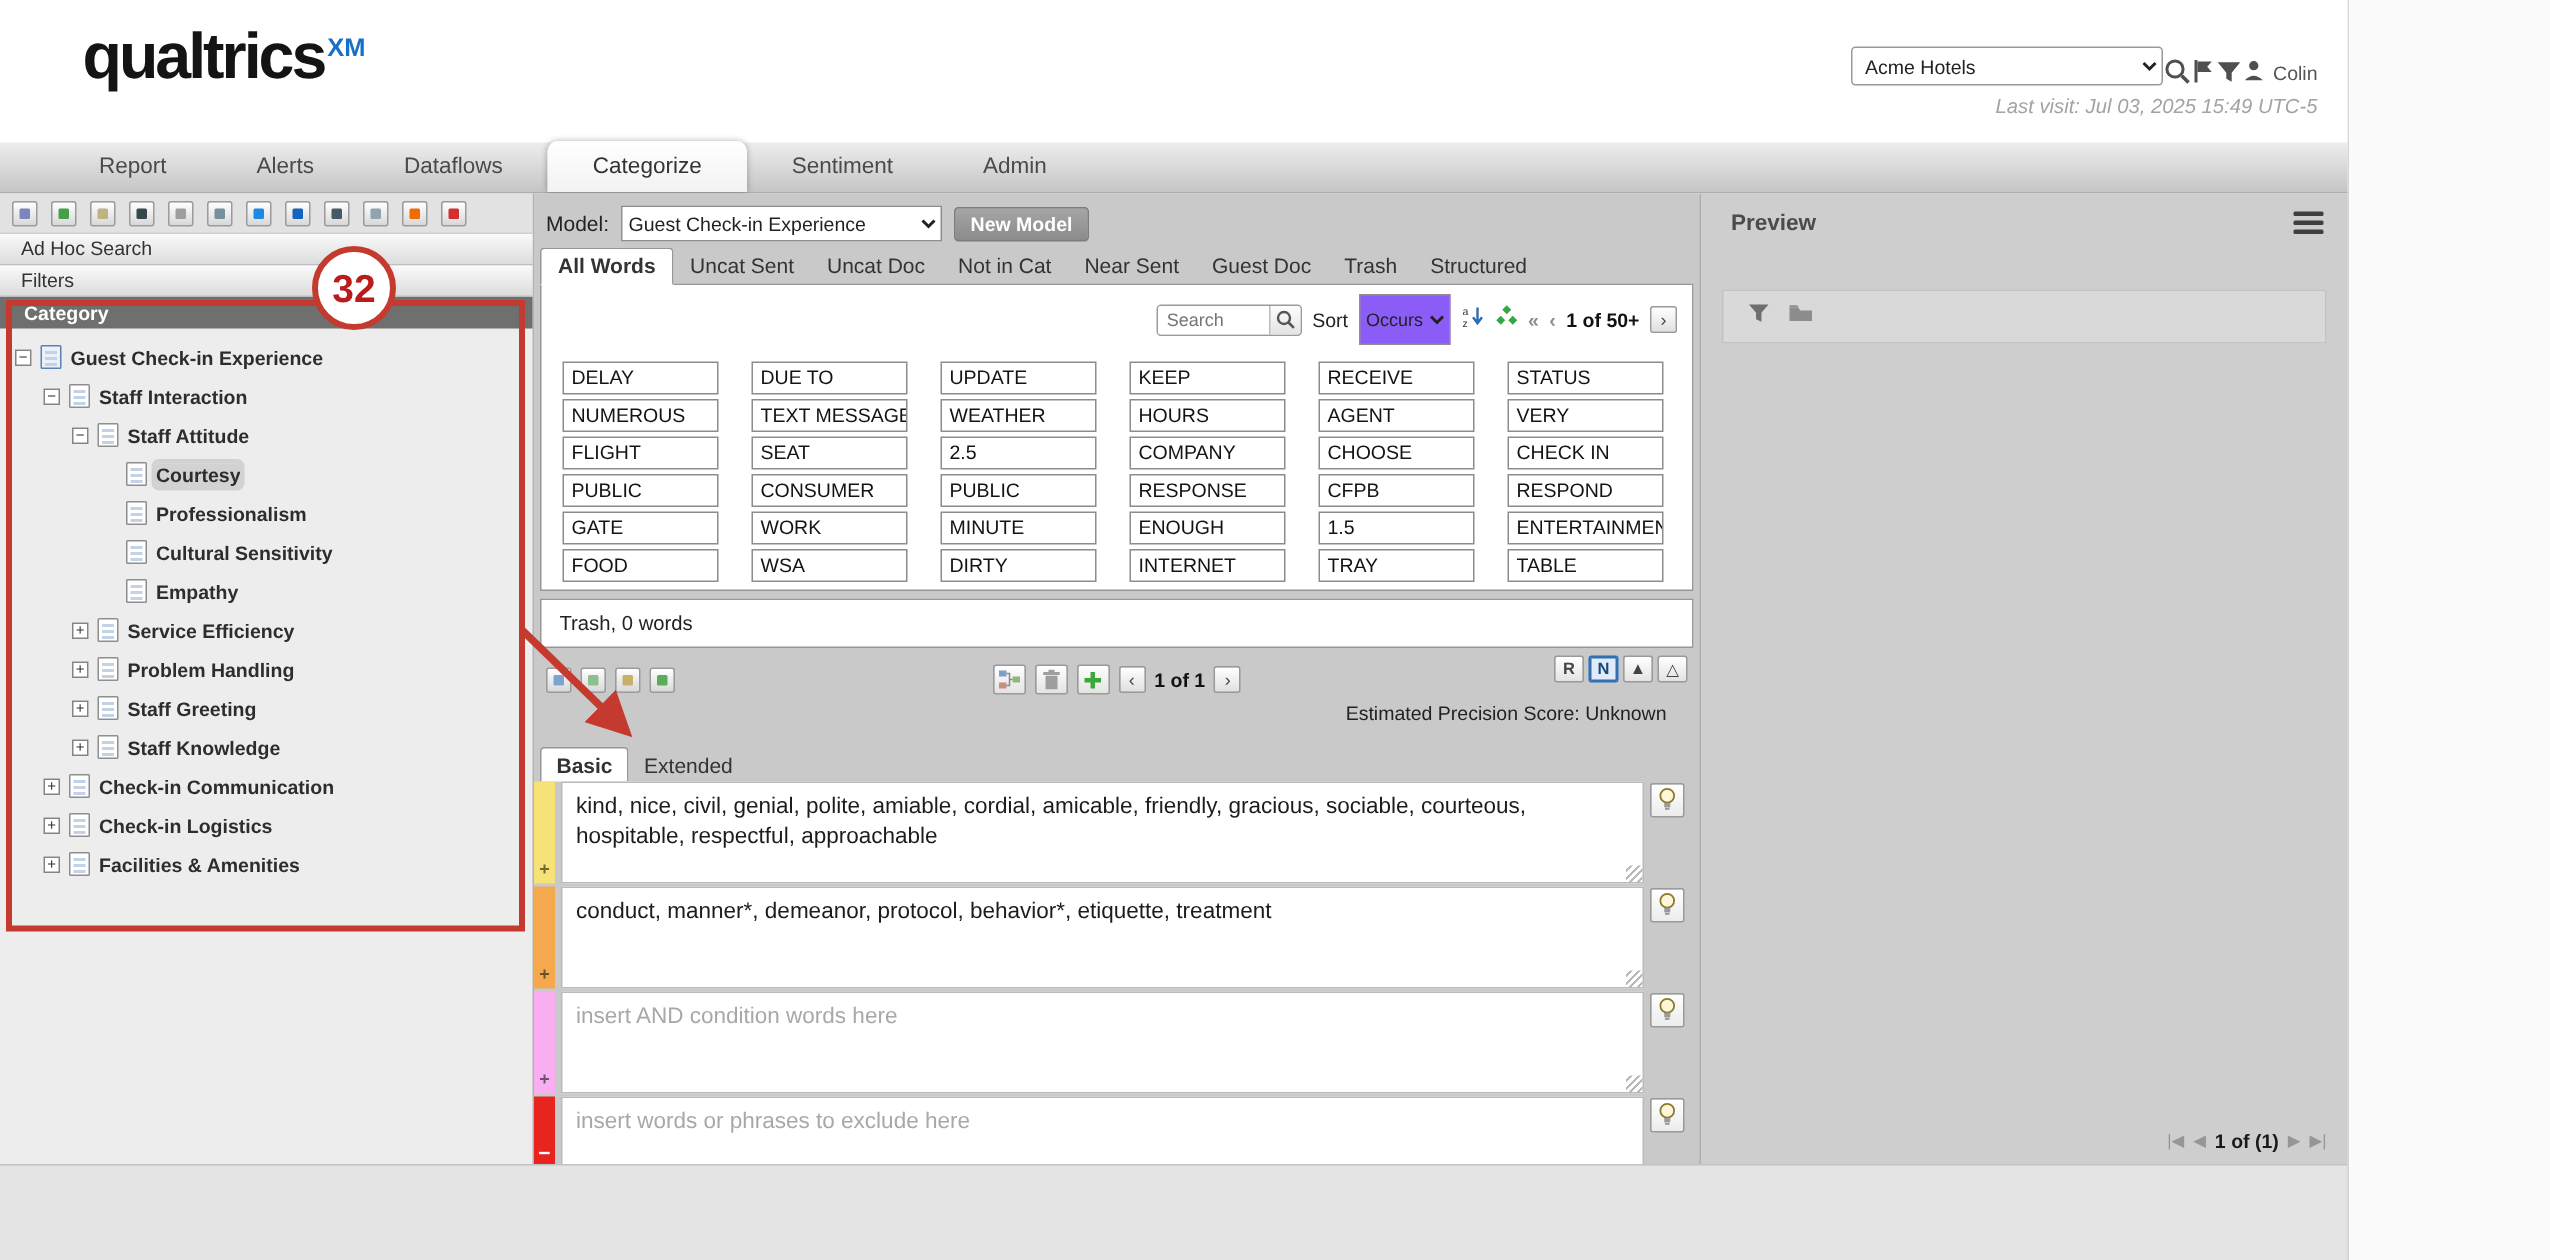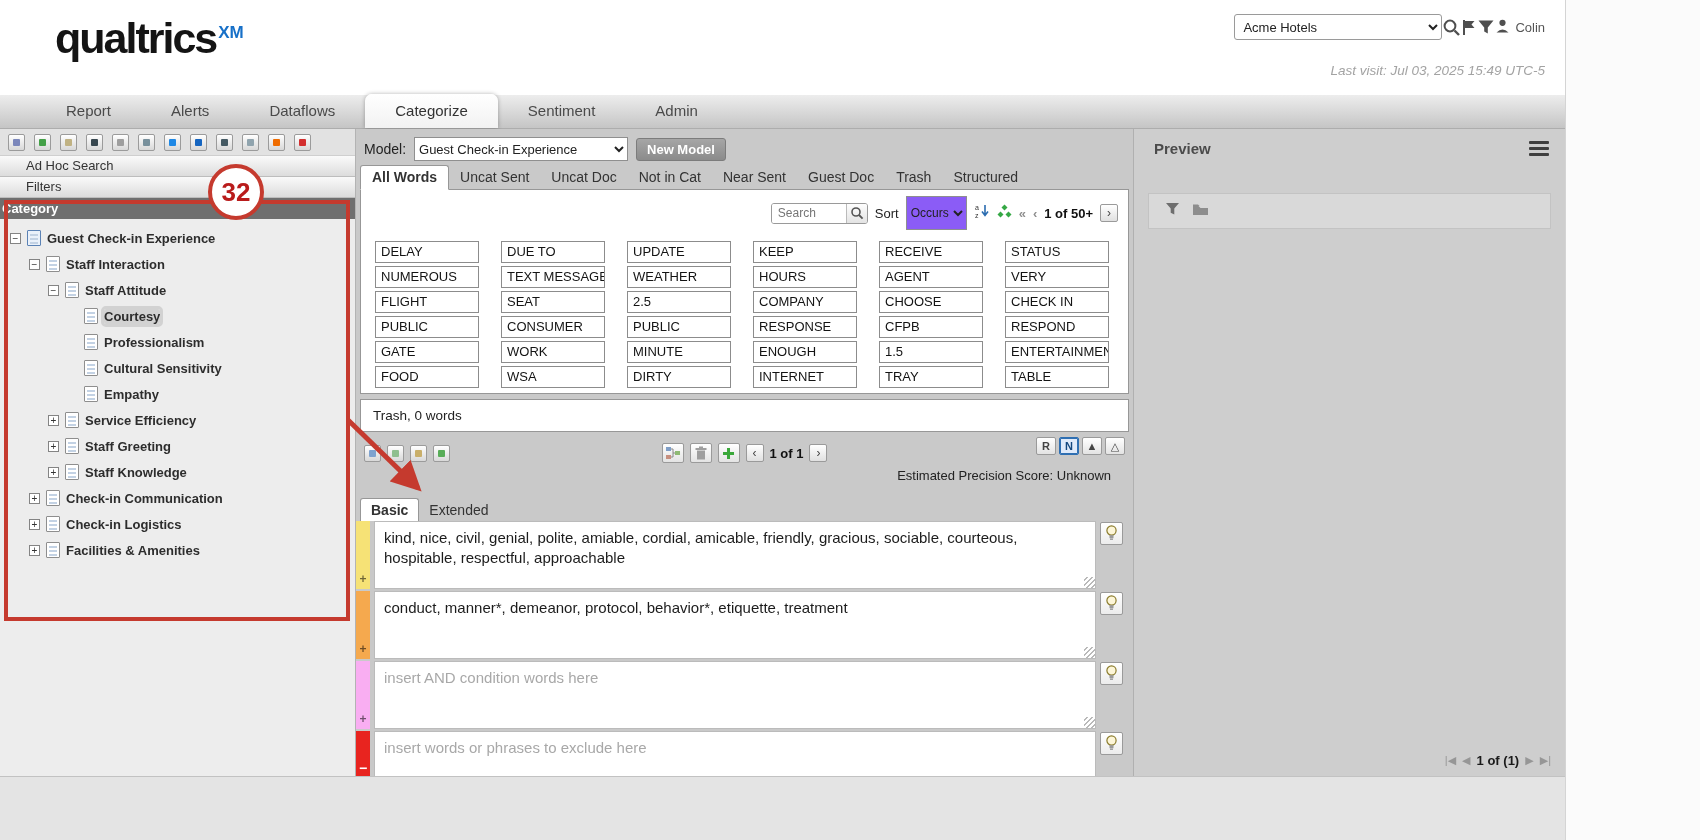--- a/index.html
+++ b/index.html
@@ -11,7 +11,7 @@
   .hdr{position:absolute;left:0;top:0;right:0;height:95px;background:#fff}
   .logo{position:absolute;left:55px;top:14px;font-size:43px;font-weight:bold;letter-spacing:-2px;color:#141414}
   .logo sup{font-size:17px;font-weight:bold;color:#1770c8;letter-spacing:0;margin-left:2px}
-  .hdr-right{position:absolute;right:20px;top:14px;display:flex;align-items:center;}
+  .hdr-right{position:absolute;right:20px;top:31px;display:flex;align-items:flex-end;}
   .acct{width:208px;height:26px;font-size:13px;border:1px solid #9a9a9a;border-radius:3px;background:#fff;color:#222;padding:0 4px}
   .hicon{display:inline-flex;align-items:center;cursor:pointer}
   .userwrap{display:inline-flex;align-items:center;gap:5px;font-size:13px;color:#555;cursor:pointer}

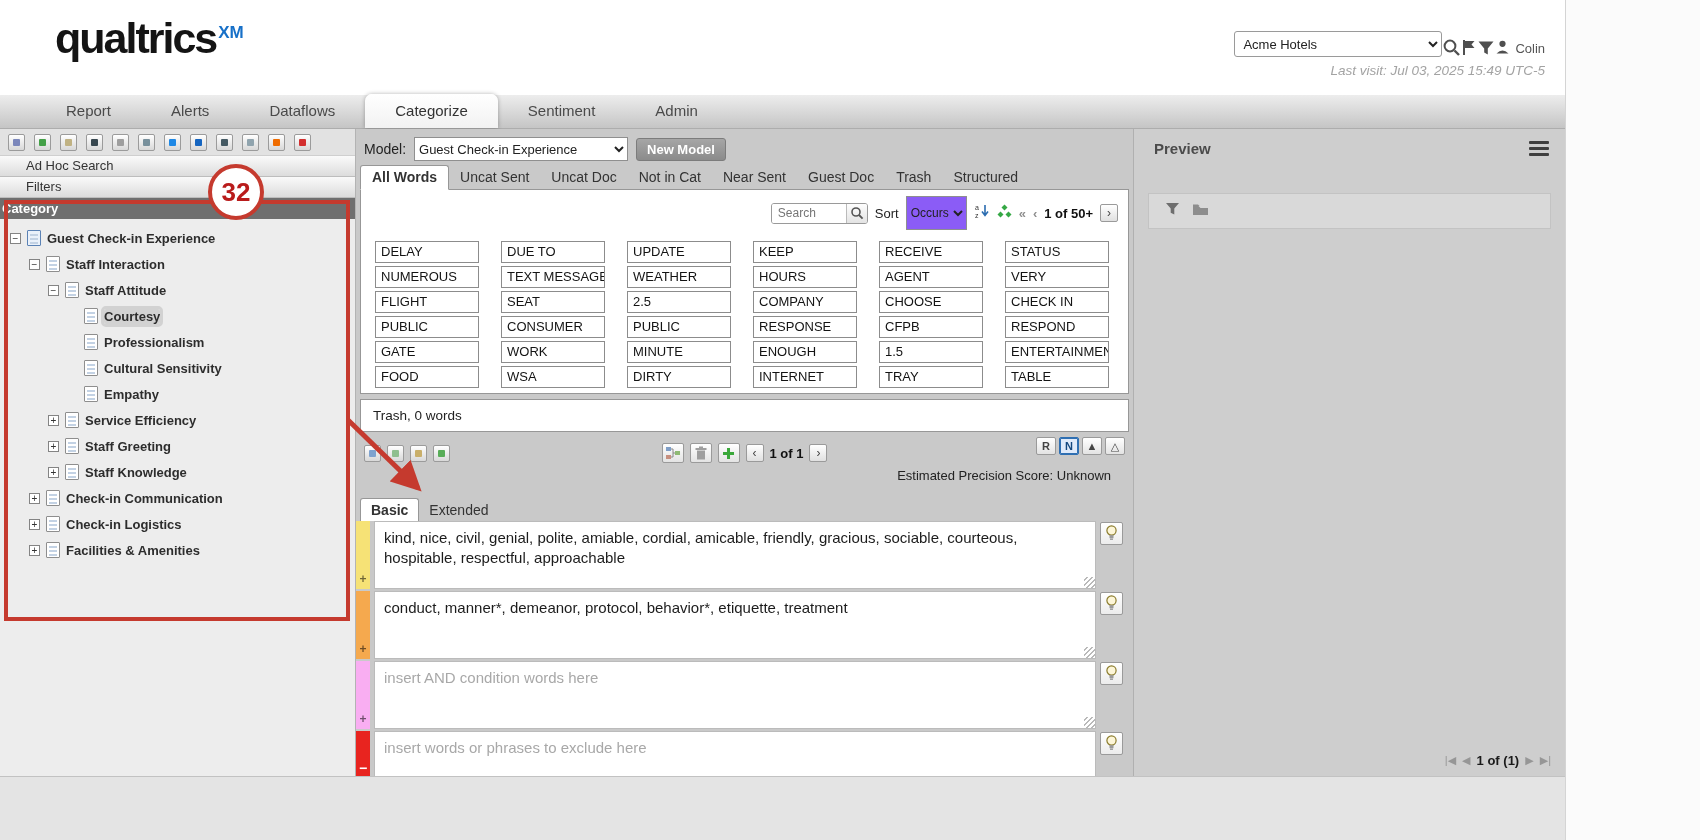--- a/index.html
+++ b/index.html
@@ -30,7 +30,7 @@
   .sbar{height:27px;background:#e2e2e2;border-bottom:1px solid #cfcfcf;display:flex;align-items:center;gap:9px;padding:0 8px}
   .chip{width:17px;height:17px;border:1px solid #9b9b9b;border-radius:2px;background:linear-gradient(#ffffff,#d8d8d8);position:relative;cursor:pointer;flex:0 0 auto}
   .chip::after{content:"";position:absolute;inset:4px;background:var(--c,#999);border-radius:1px}
-  .secbar{height:21px;line-height:20px;background:linear-gradient(#fafafa,#dcdcdc);border-bottom:1px solid #bdbdbd;font-size:13px;color:#333;padding-left:26px;cursor:pointer}
+  .secbar{height:21px;line-height:20px;background:linear-gradient(#fafafa,#dcdcdc);border-bottom:1px solid #bdbdbd;font-size:13px;color:#333;padding-left:14px;cursor:pointer}
   .catbar{height:21px;line-height:21px;background:#6f6f6f;color:#fff;font-weight:bold;font-size:13px;padding-left:2px}
   .tree{padding:6px 0 0 2px}
   .trow{display:flex;align-items:center;height:26px;padding-left:calc(8px + var(--lvl,0)*19px);gap:6px;cursor:pointer}

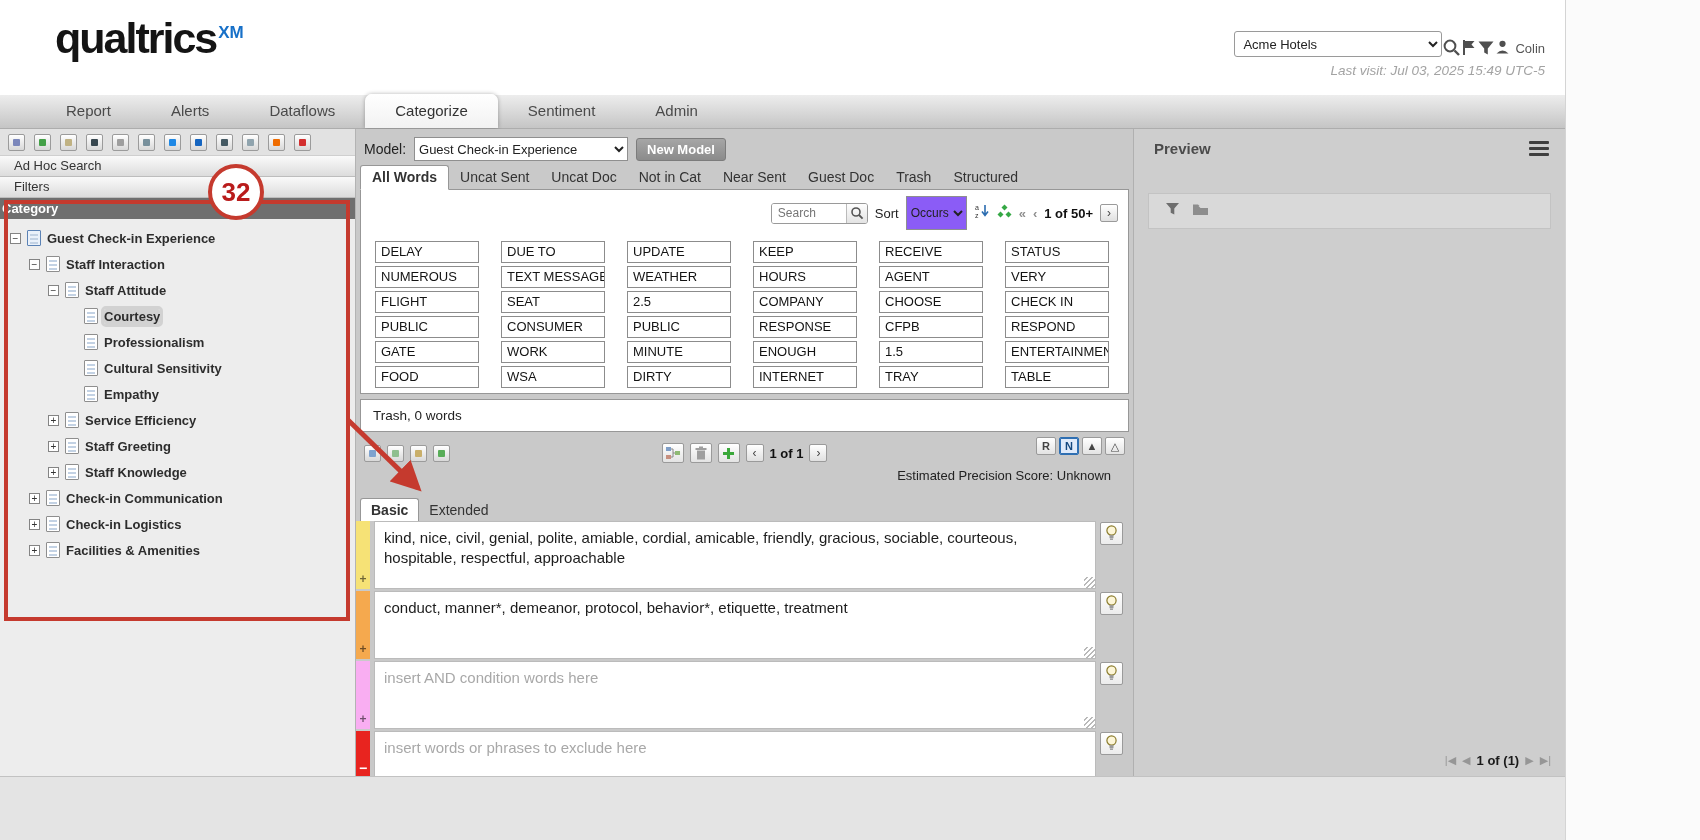--- a/index.html
+++ b/index.html
@@ -31,7 +31,7 @@
   .chip{width:17px;height:17px;border:1px solid #9b9b9b;border-radius:2px;background:linear-gradient(#ffffff,#d8d8d8);position:relative;cursor:pointer;flex:0 0 auto}
   .chip::after{content:"";position:absolute;inset:4px;background:var(--c,#999);border-radius:1px}
   .secbar{height:21px;line-height:20px;background:linear-gradient(#fafafa,#dcdcdc);border-bottom:1px solid #bdbdbd;font-size:13px;color:#333;padding-left:14px;cursor:pointer}
-  .catbar{height:21px;line-height:21px;background:#6f6f6f;color:#fff;font-weight:bold;font-size:13px;padding-left:2px}
+  .catbar{height:21px;line-height:21px;background:#6f6f6f;color:#fff;font-weight:bold;font-size:13px;padding-left:16px}
   .tree{padding:6px 0 0 2px}
   .trow{display:flex;align-items:center;height:26px;padding-left:calc(8px + var(--lvl,0)*19px);gap:6px;cursor:pointer}
   .ebox{width:11px;height:11px;border:1px solid #848484;background:#fff;font-size:10px;line-height:9px;text-align:center;color:#333;flex:0 0 auto}

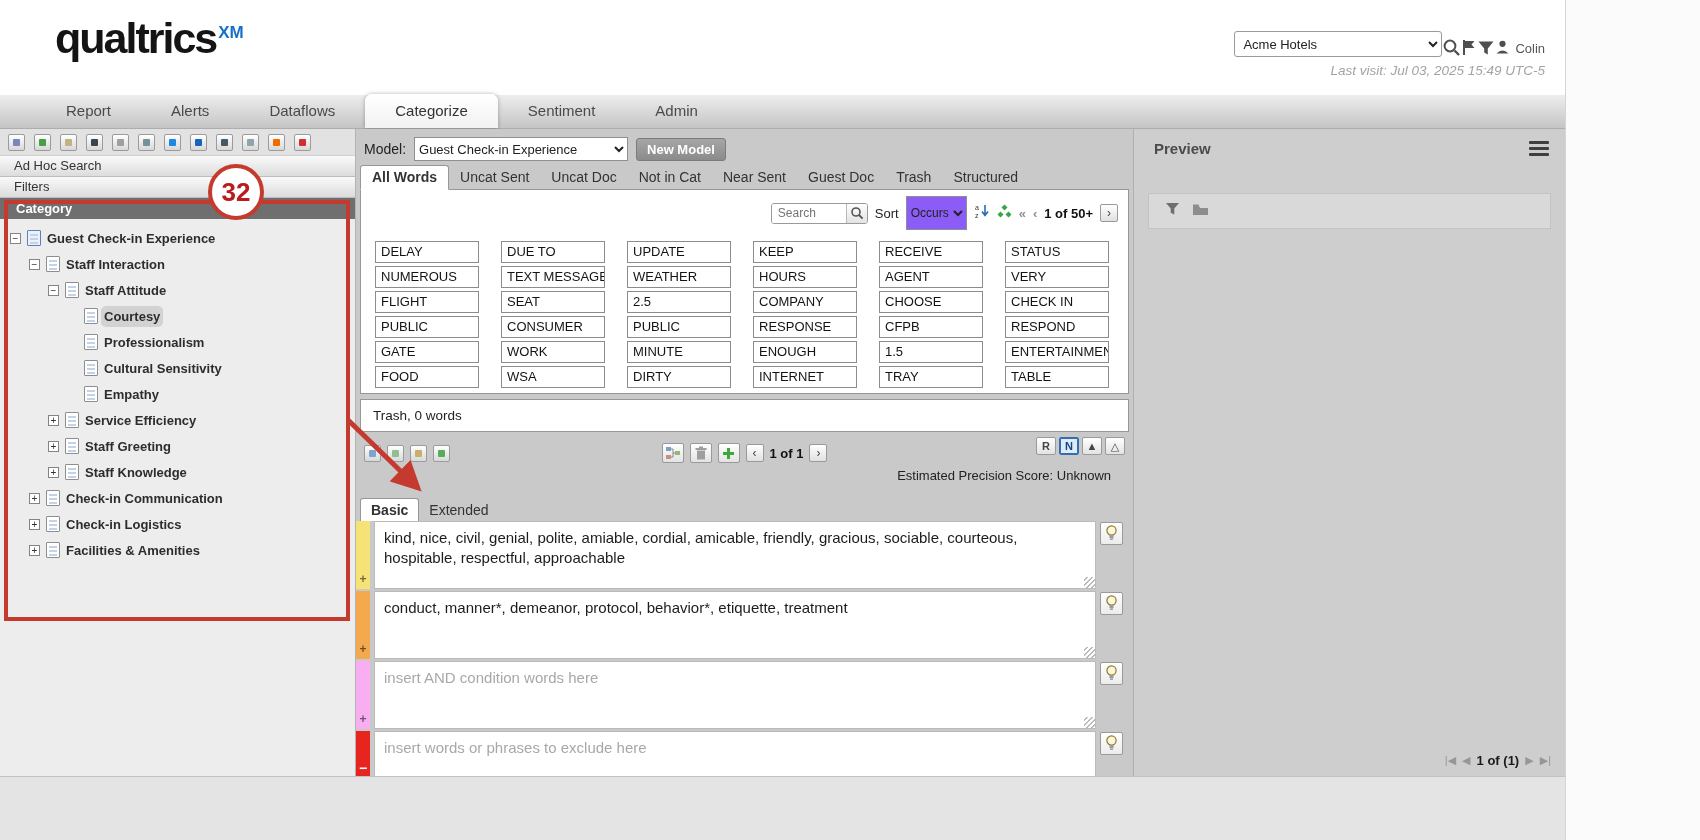--- a/index.html
+++ b/index.html
@@ -233,6 +233,11 @@
               <span class="tlabel" data-name="tree-item-label">Service Efficiency</span>
             </div>
 
+            <div class="trow" data-name="tree-item" data-expand="plus" data-icon="doc" style="--lvl: 2;">
+              <span class="ebox" data-name="expand-toggle-icon"></span>
+              <span class="nodeicon" data-name="category-icon"></span>
+              <span class="tlabel" data-name="tree-item-label">Problem Handling</span>
+            </div>
 
             <div class="trow" data-name="tree-item" data-expand="plus" data-icon="doc" style="--lvl: 2;">
               <span class="ebox" data-name="expand-toggle-icon"></span>

